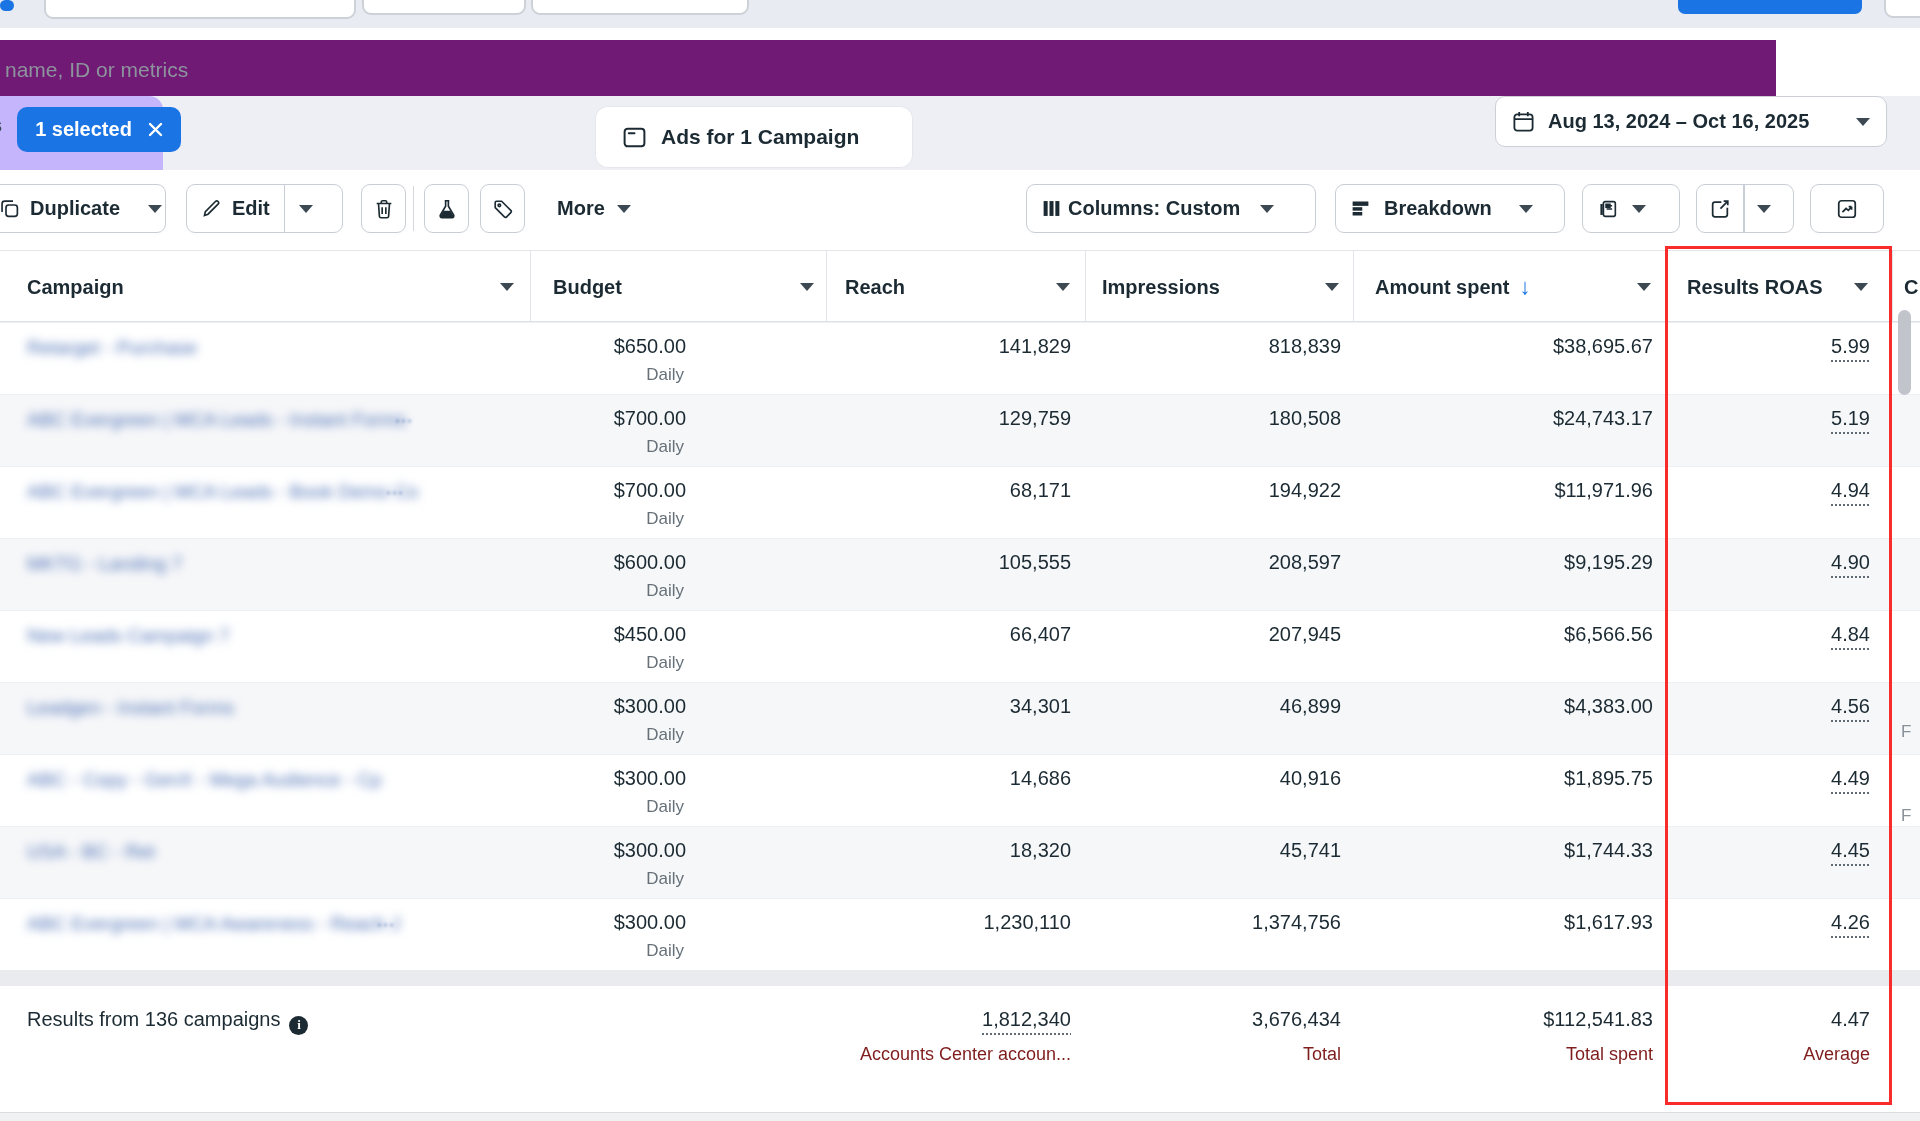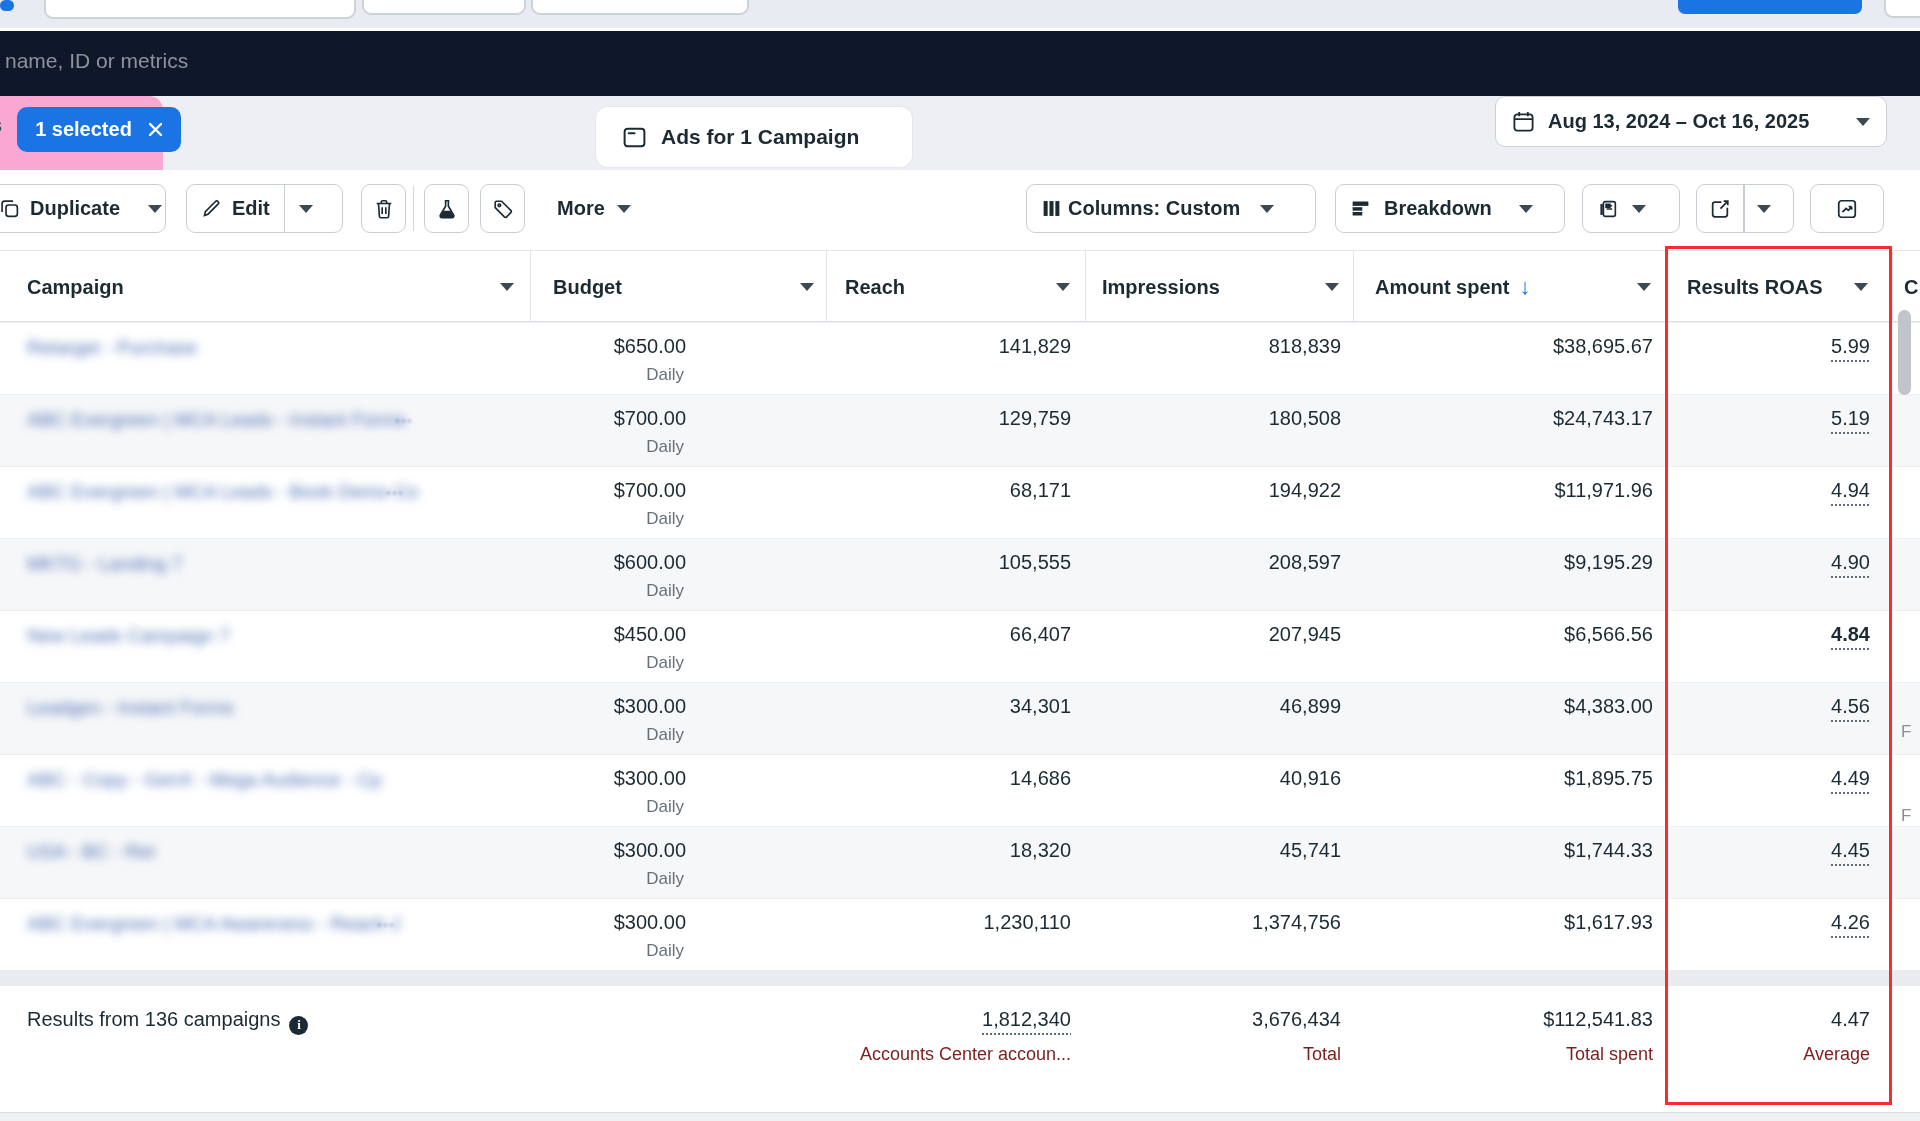--- a/index.html
+++ b/index.html
@@ -11,7 +11,7 @@
   .cut-box{position:absolute;background:#fff;border:2px solid #cdd1d8;border-radius:9px;}
   .cut-blue{position:absolute;background:#1b74e4;border-radius:7px;}
   
-  .search-row{left:0;top:31px;width:1920px;height:68px;background:#0f172a;}
+  .search-row{left:0;top:40px;width:1776px;height:68px;background:#701a75;}
   .search-input{position:absolute;left:3px;top:17px;width:600px;border:none;outline:none;
                 font-size:21px;color:#8d939c;background:transparent;font-family:inherit;}
   .search-input::placeholder{color:#8d939c;}

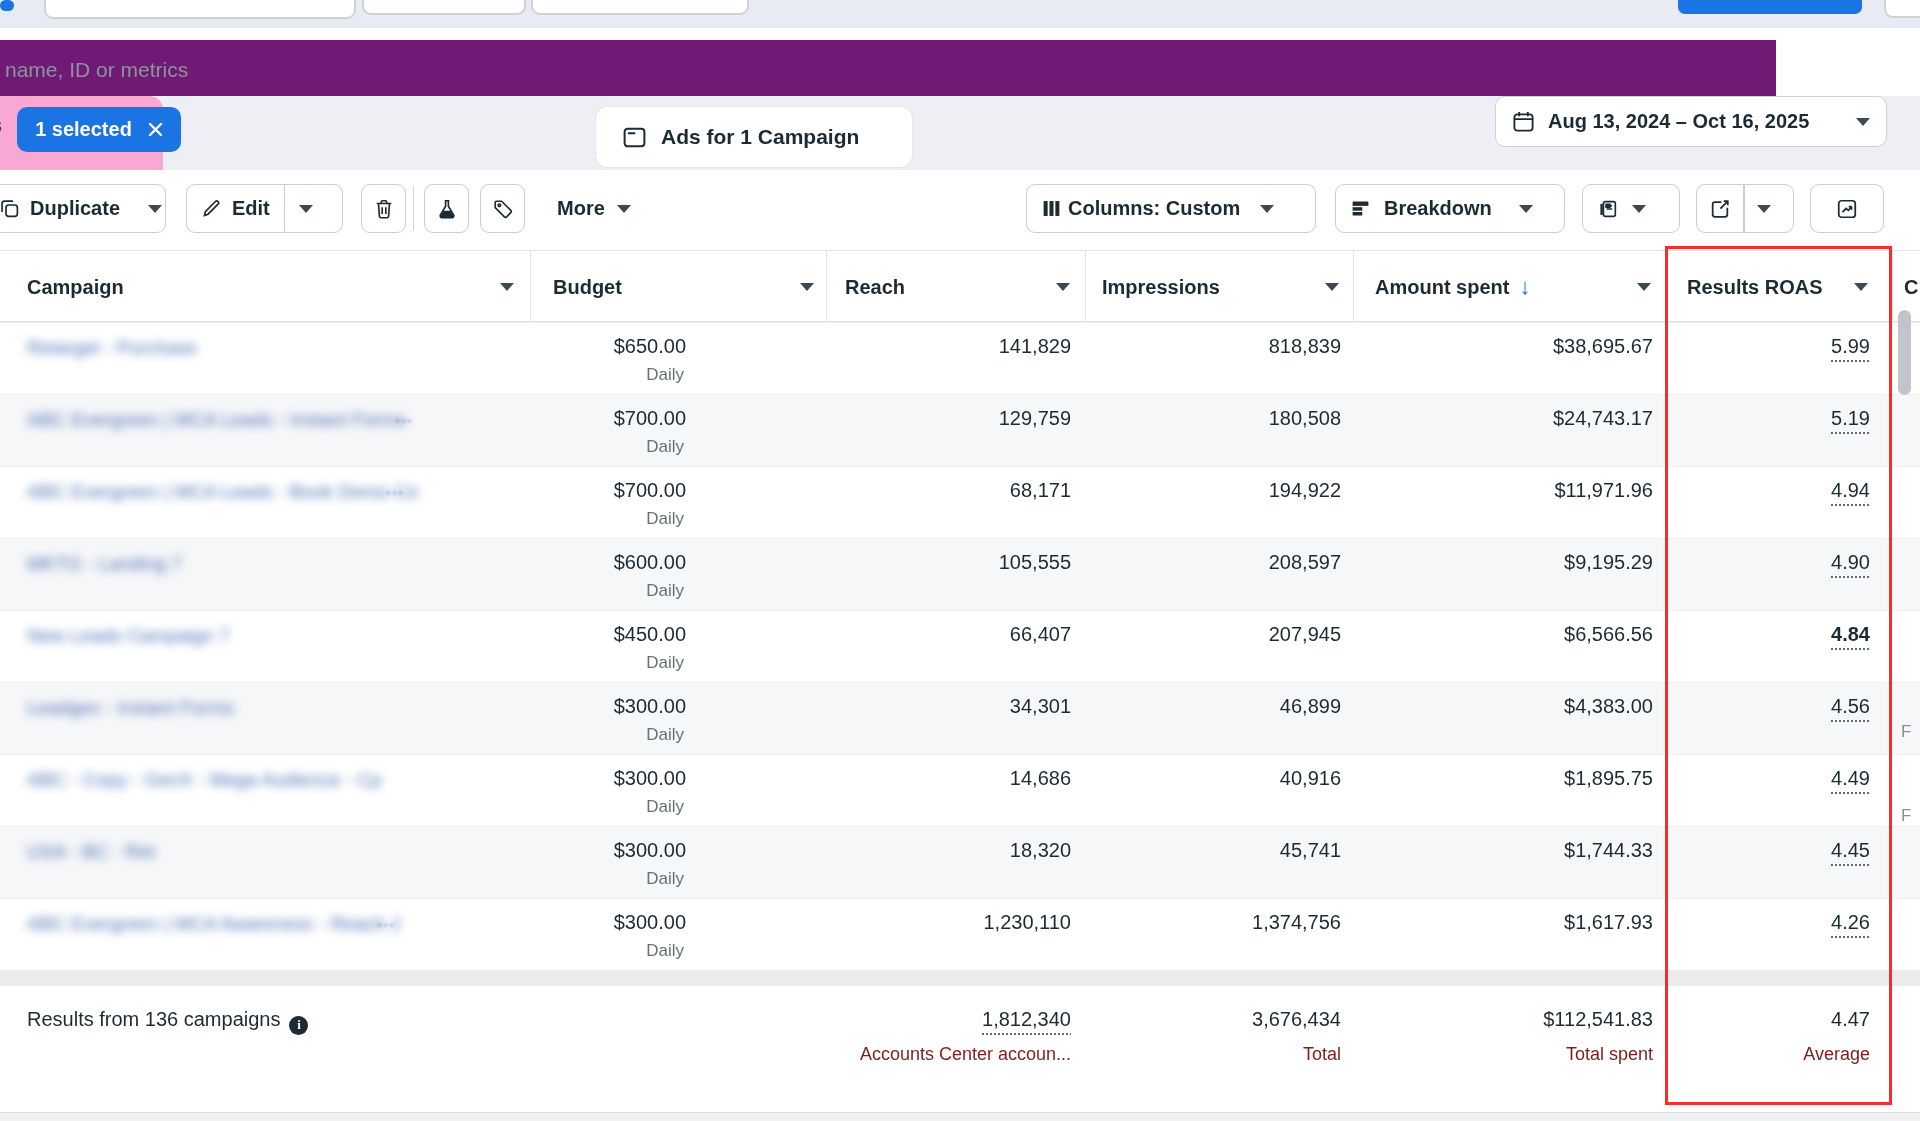--- a/index.html
+++ b/index.html
@@ -17,7 +17,7 @@
   .search-input::placeholder{color:#8d939c;}
   
   .tabbar{left:0;top:96px;width:1920px;height:74px;background:#edeff4;}
-  .tab-active{position:absolute;left:0;top:0;width:163px;height:74px;background:#f9a8d4;
+  .tab-active{position:absolute;left:0;top:0;width:163px;height:74px;background:#c4b5fd;
               border-radius:0 14px 0 0;}
   .tab-frag{position:absolute;left:-9px;top:18px;font-size:20px;font-weight:bold;color:#344854;}
   .pill{position:absolute;left:17px;top:11px;width:164px;height:45px;background:#1b74e4;border-radius:10px;

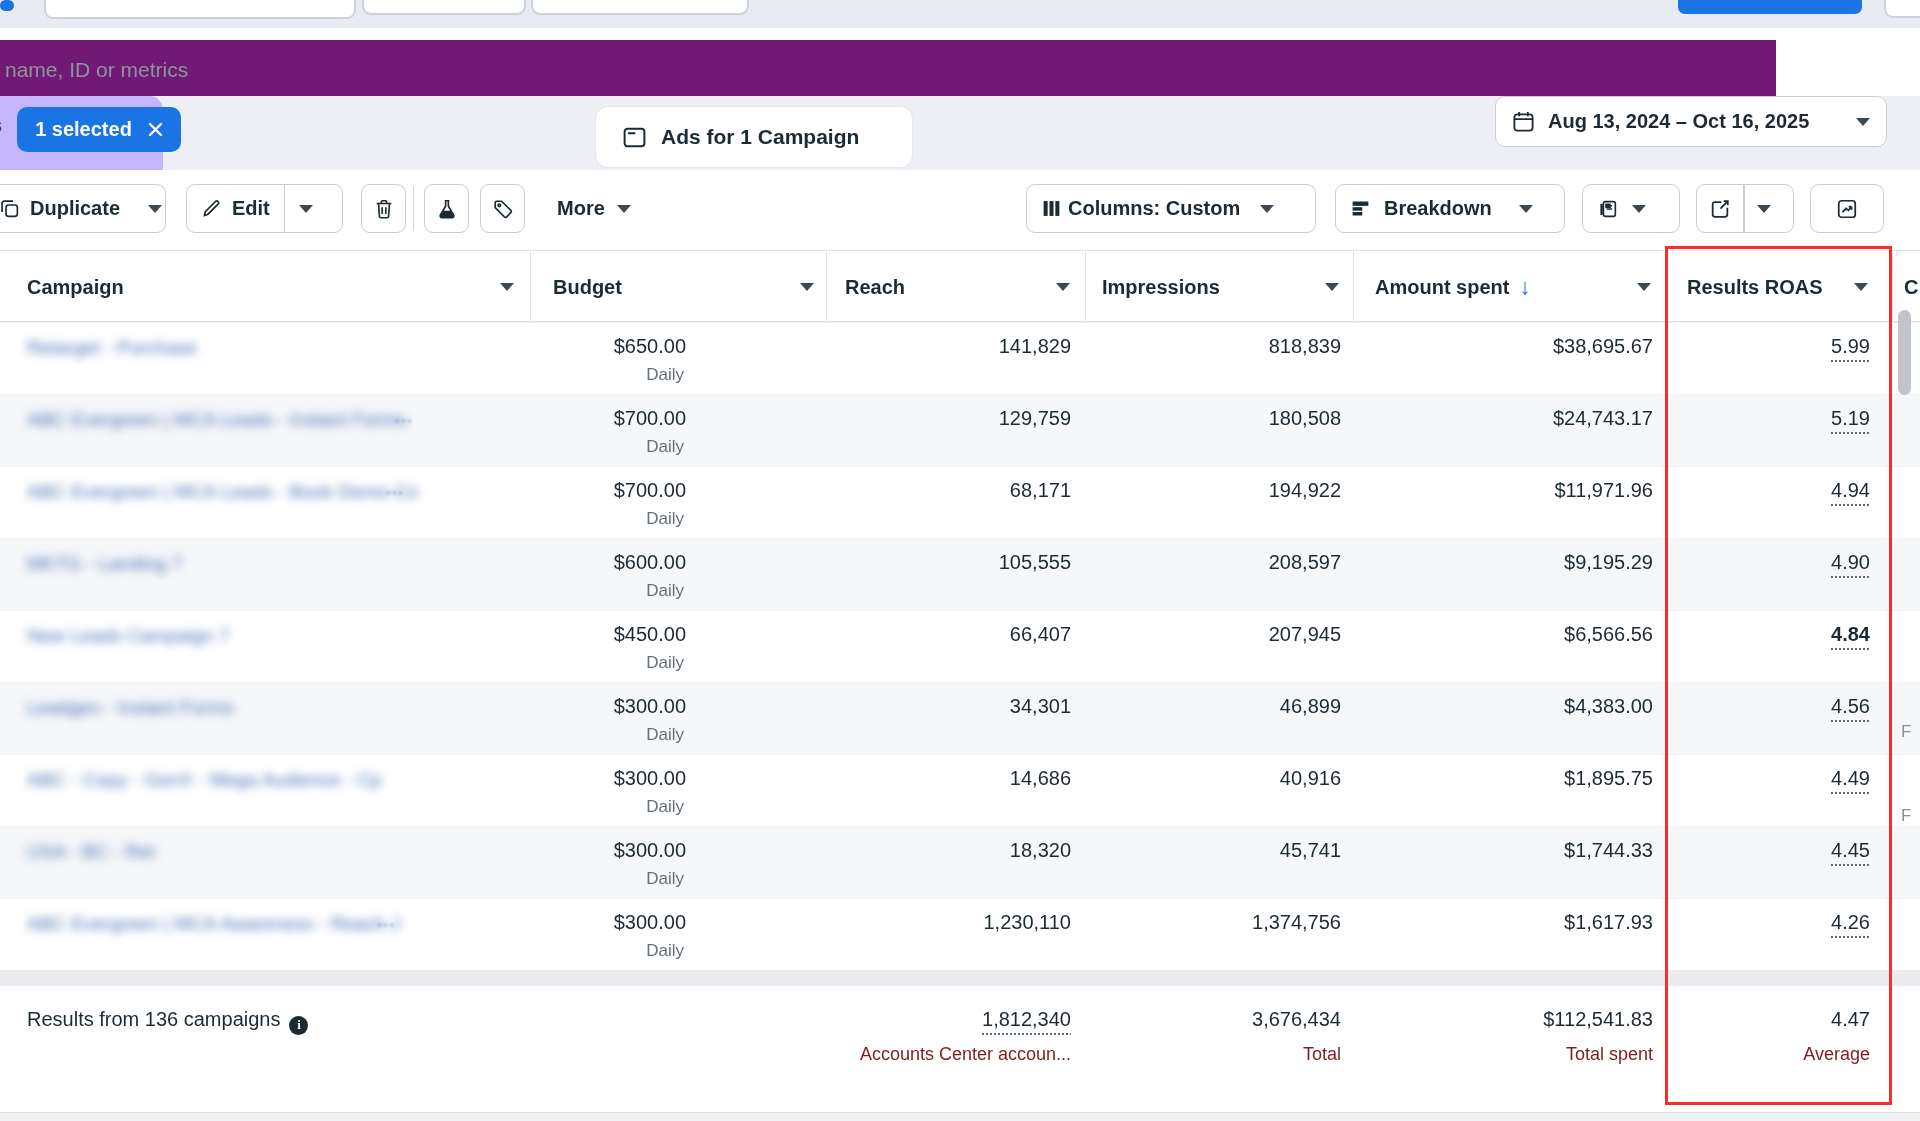--- a/index.html
+++ b/index.html
@@ -316,7 +316,7 @@
         <div class="num" style="right: 849px;">66,407</div>
         <div class="num" style="right: 579px;">207,945</div>
         <div class="num" style="right: 267px;">$6,566.56</div>
-        <div class="num roas-val" style="right: 50px; font-weight: bold;">4.84</div>
+        <div class="num roas-val" style="right: 50px;">4.84</div>
       </div>
       <div class="row alt" style="top: 682px;">
         <div class="blur-name">Leadgen - Instant Forms</div>

